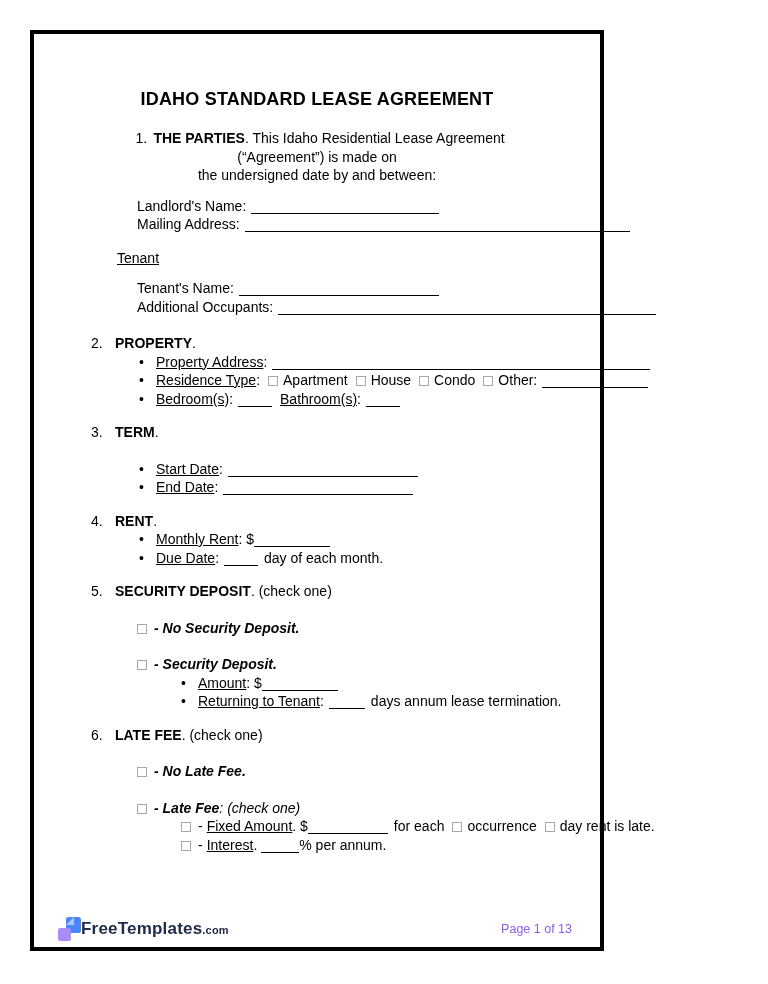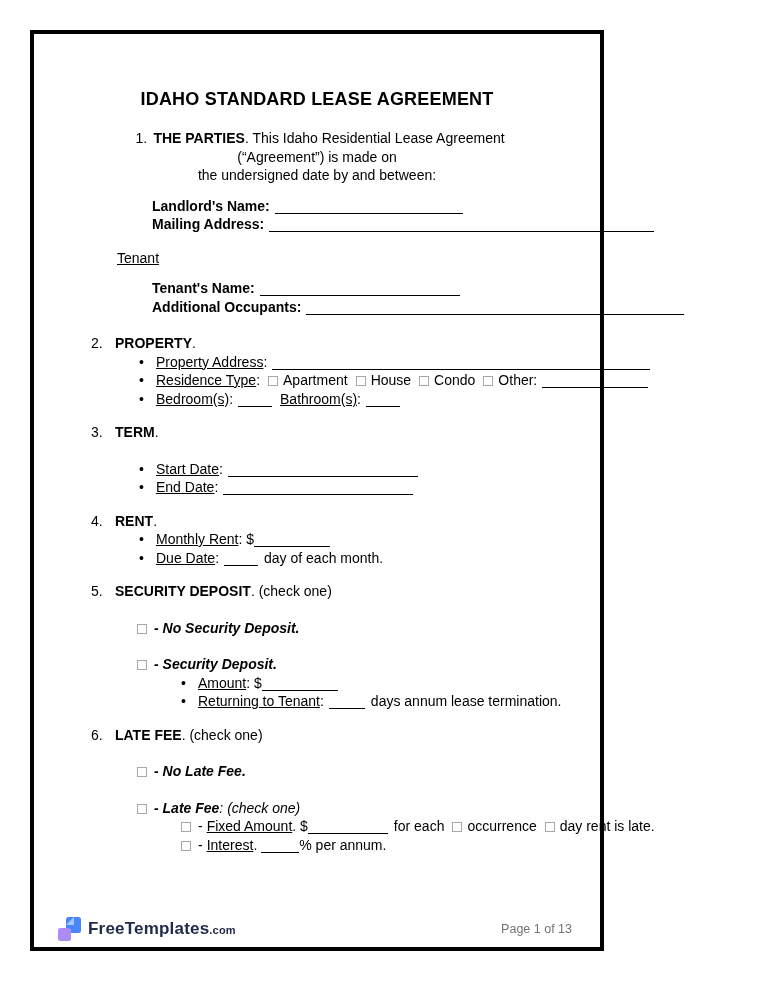--- a/index.html
+++ b/index.html
@@ -23,7 +23,7 @@
   .mt18 { margin-top:18px !important; }
 
   .group-head { margin:15px 0 0 26px; text-decoration:underline; }
-  .fields { margin:12px 0 0 61px;font-weight:bold; }
+  .fields { margin:12px 0 0 46px; }
   .field-row, .b-row, .opt-row, .cbrow { white-space:nowrap; }
 
   .bullets { margin:0 0 0 48px; }

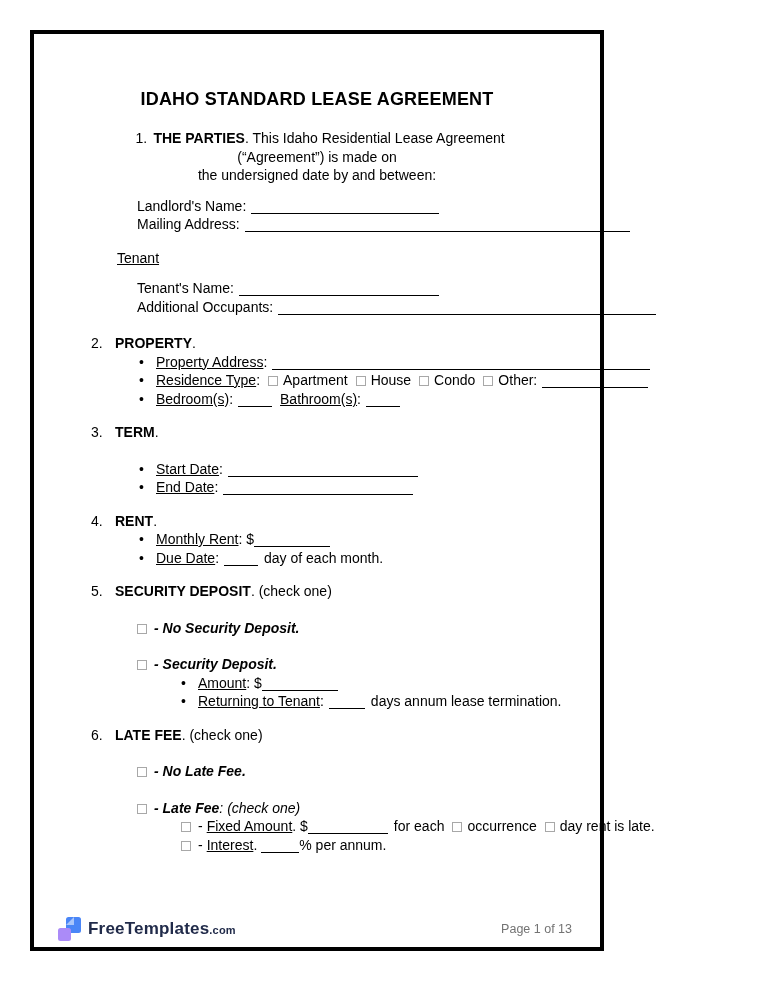--- a/index.html
+++ b/index.html
@@ -50,7 +50,7 @@
     position:absolute; left:24px; right:28px; bottom:6px;
     display:flex; align-items:center; justify-content:space-between;
   }
-  .brand { display:flex; align-items:center; gap:7px; }
+  .brand { display:flex; align-items:center; }
   .logo-icon { position:relative; width:23px; height:24px; display:inline-block; }
   .li-blue { position:absolute; right:0; top:0; width:15px; height:16px; background:#4a86f7; border-radius:2.5px; }
   .li-fold { position:absolute; left:8px; top:0; width:8px; height:8px; background:#a9c6fb;

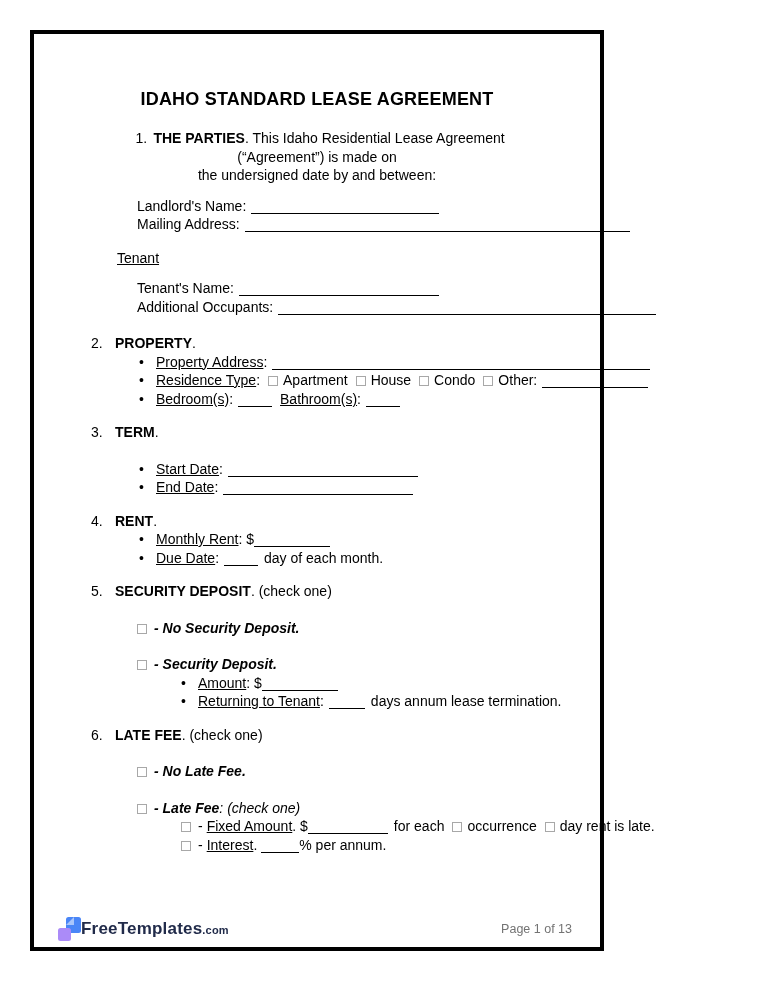--- a/index.html
+++ b/index.html
@@ -58,7 +58,7 @@
   .li-purple { position:absolute; left:0; bottom:0; width:13px; height:13px; background:#ab8bf8; border-radius:2.5px; z-index:2; }
   .brand-text { font-size:17px; font-weight:bold; color:#212b4a; letter-spacing:0.2px; }
   .brand-tld { font-size:11px; font-weight:600; color:#212b4a; }
-  .page-num { font-size:12.5px; color:#737373; }
+  .page-num { font-size:12.5px; color:#8b5cf6; }
 </style>
 </head>
 <body>

